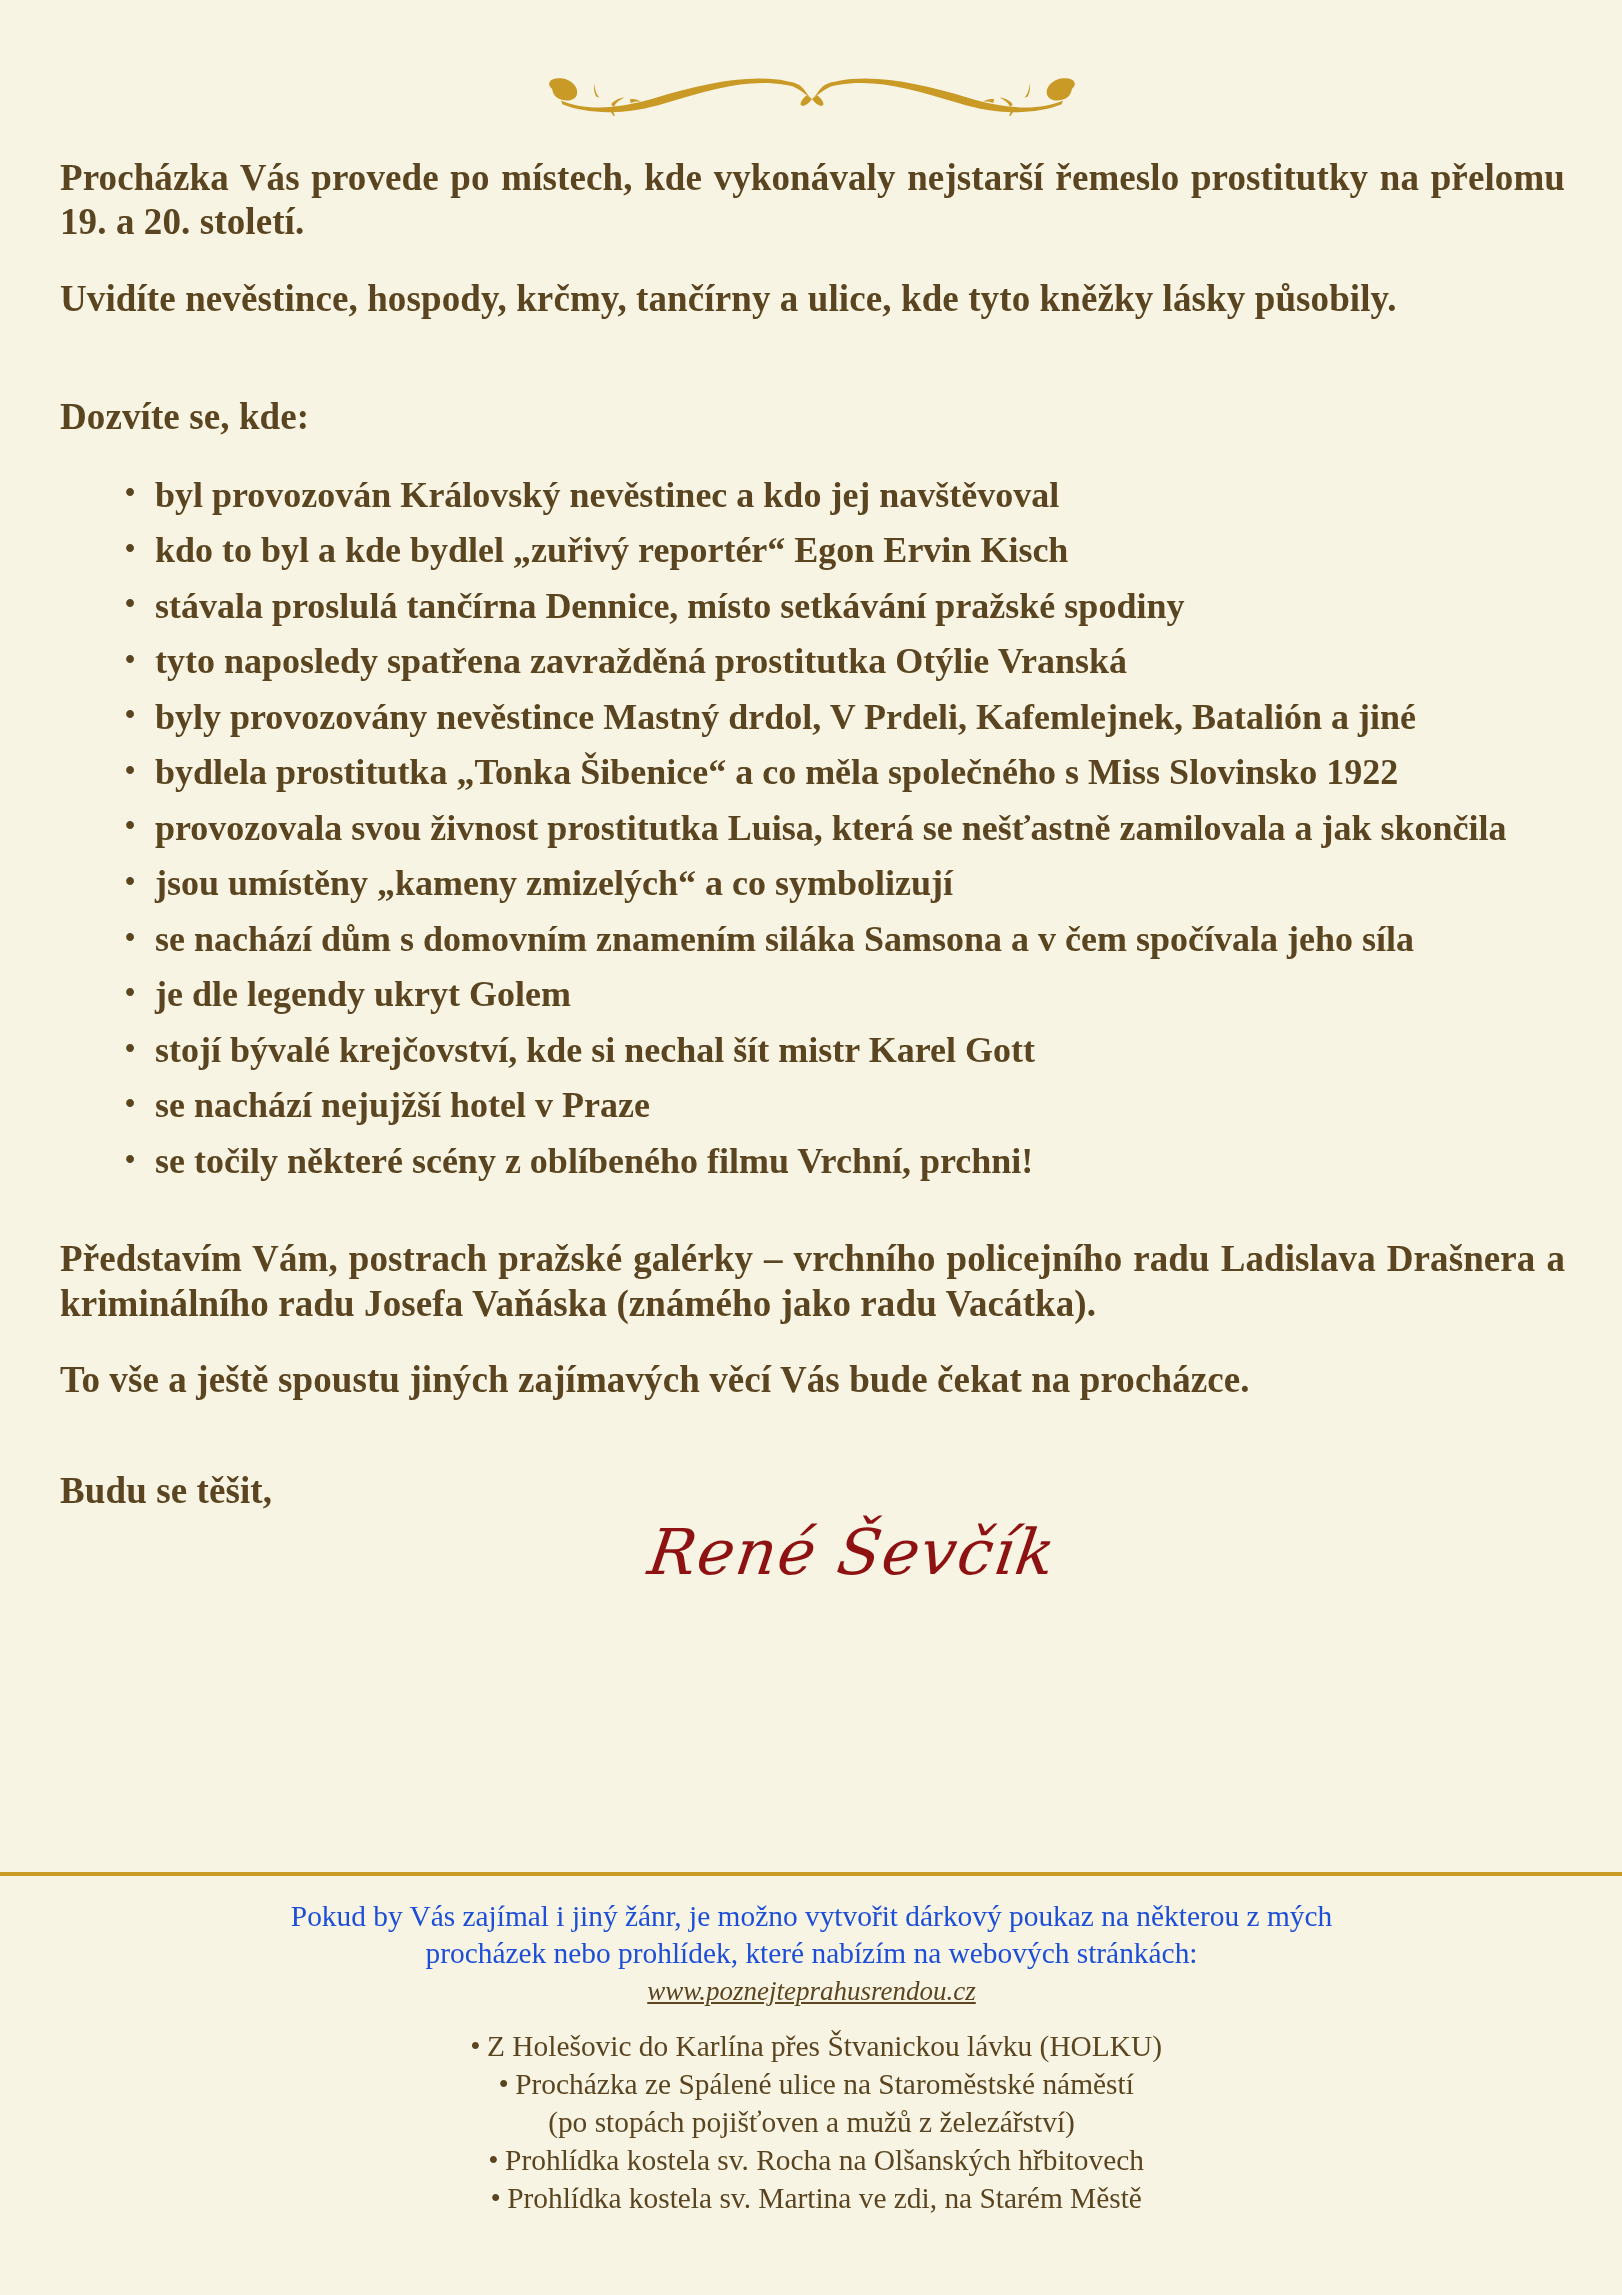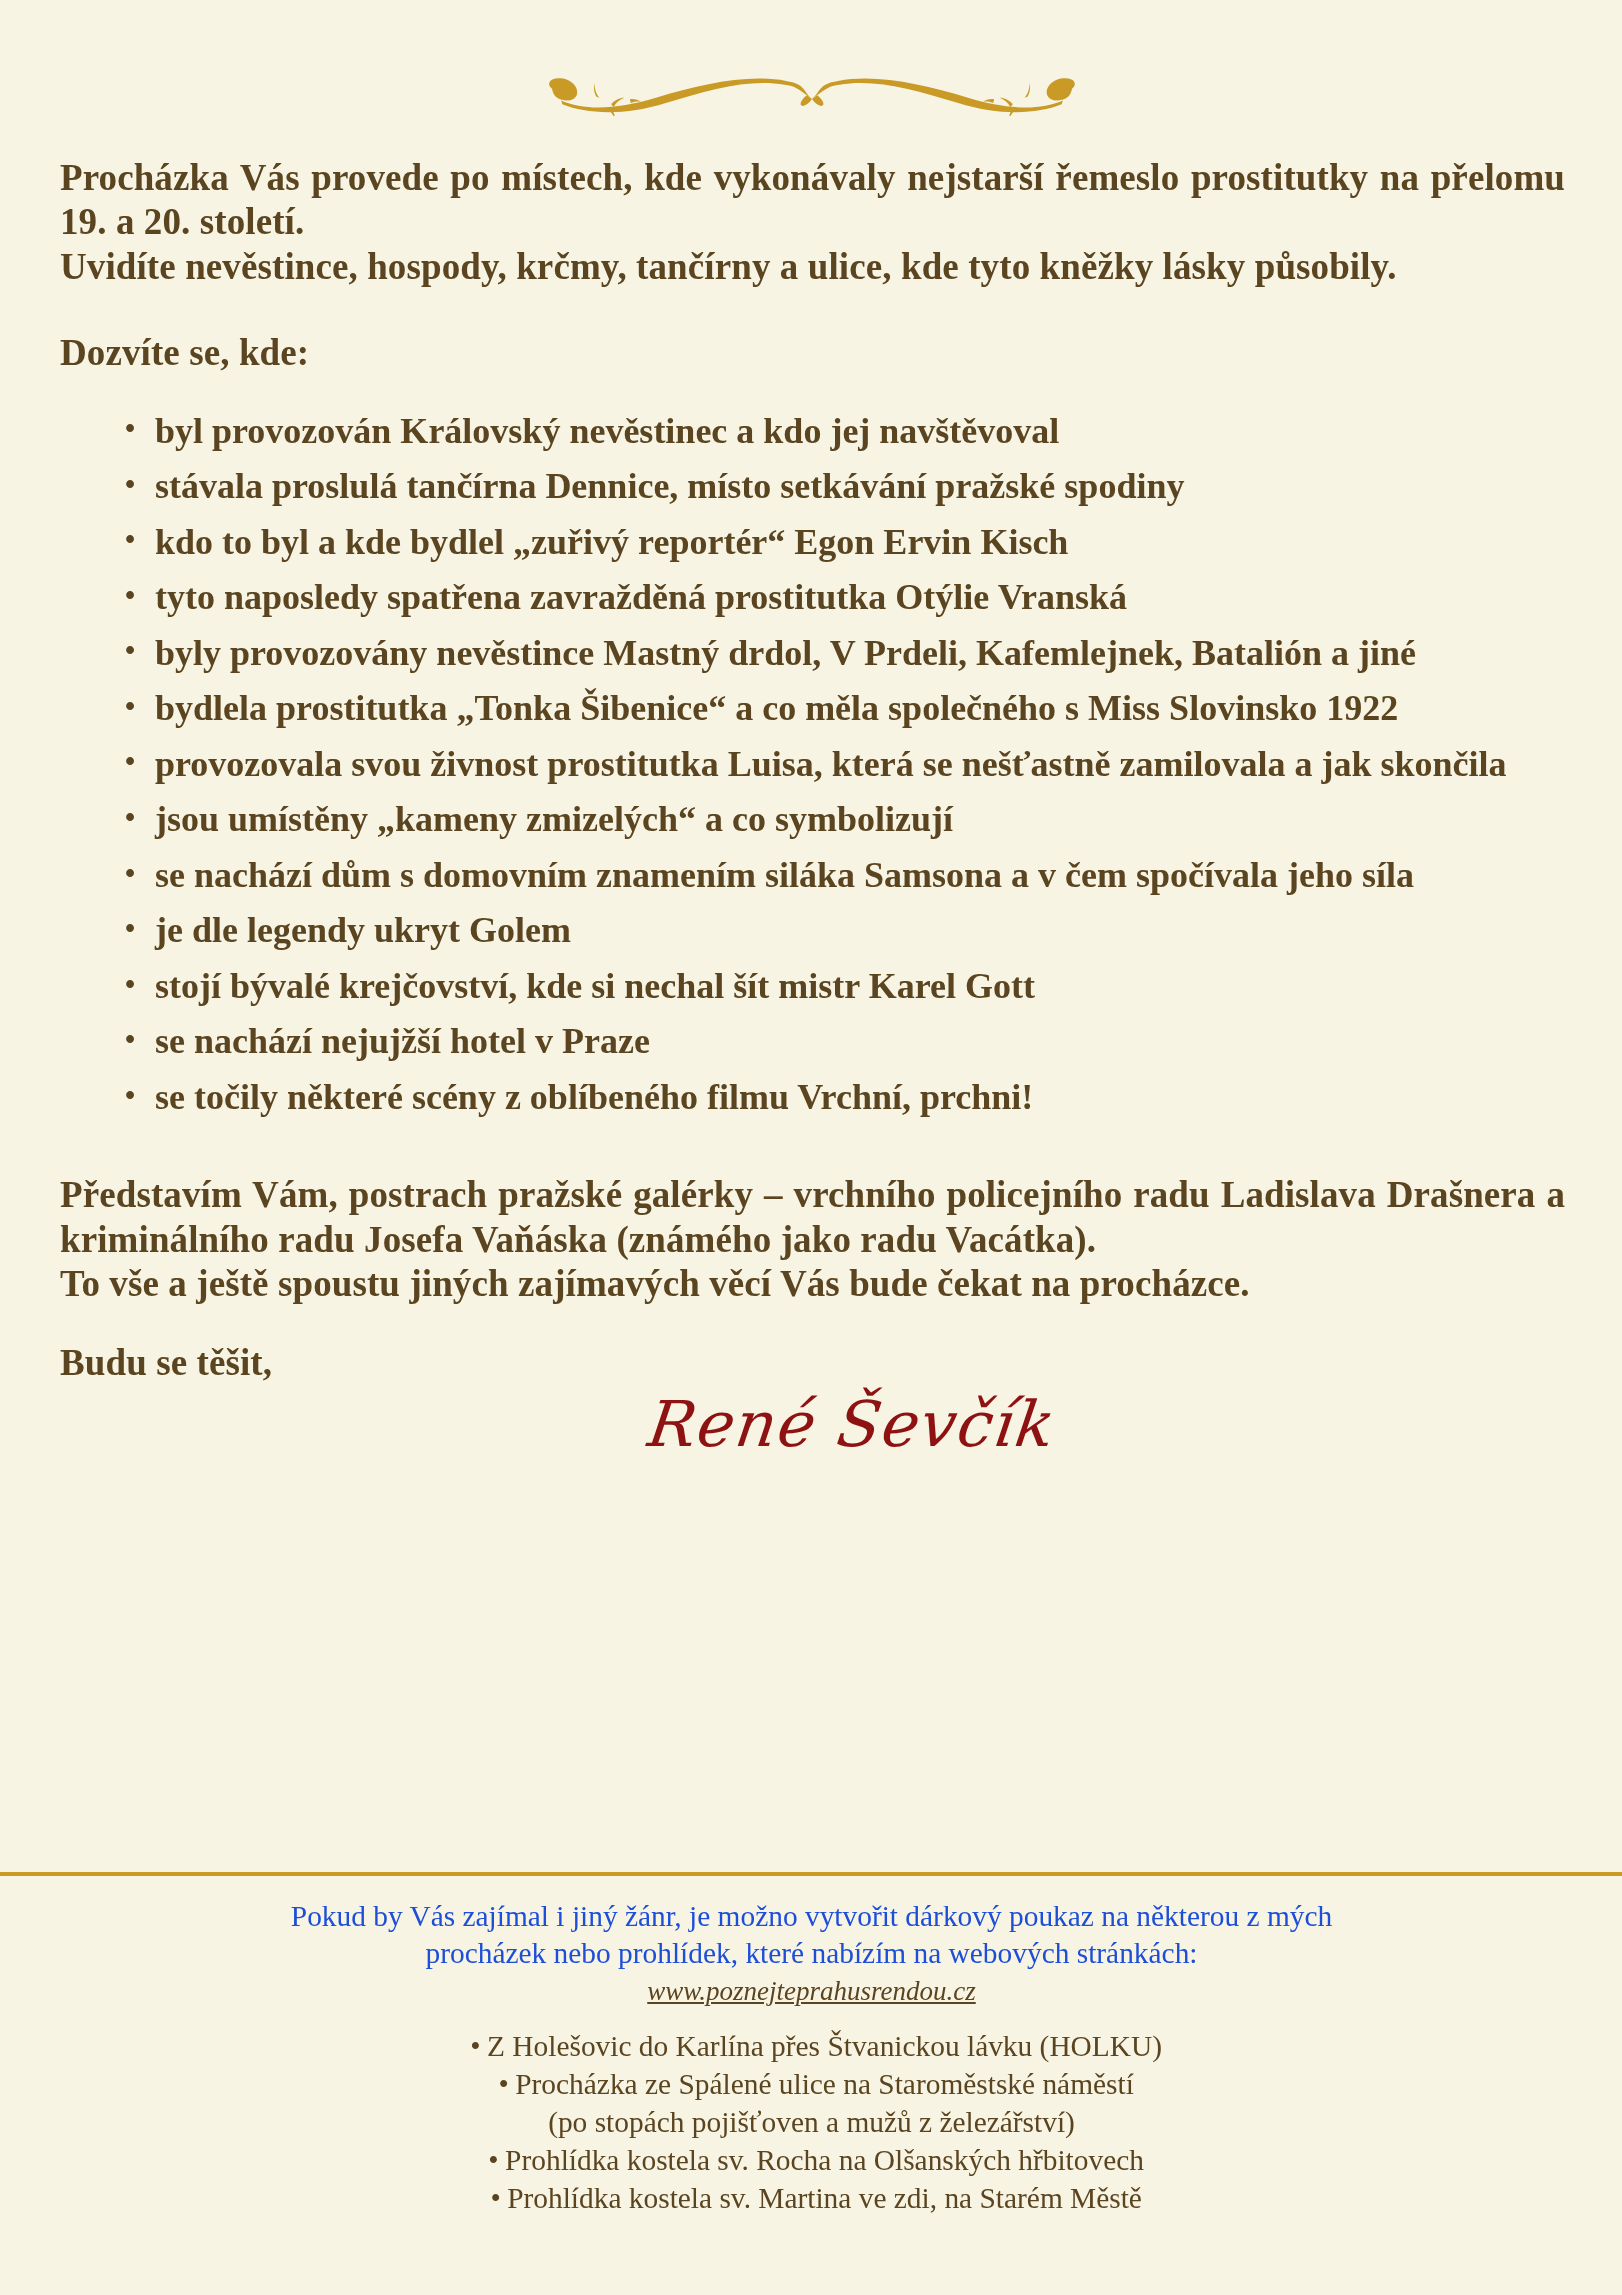--- a/index.html
+++ b/index.html
@@ -51,7 +51,7 @@
     font-stretch: condensed;
     transform-origin: left top;
   }
-  .para.noj { text-align: left; }
+  .para.noj { text-align: left; margin-top: 32px; }
 
   .gap-sm { height: 34px; }
   .gap-md { height: 42px; }

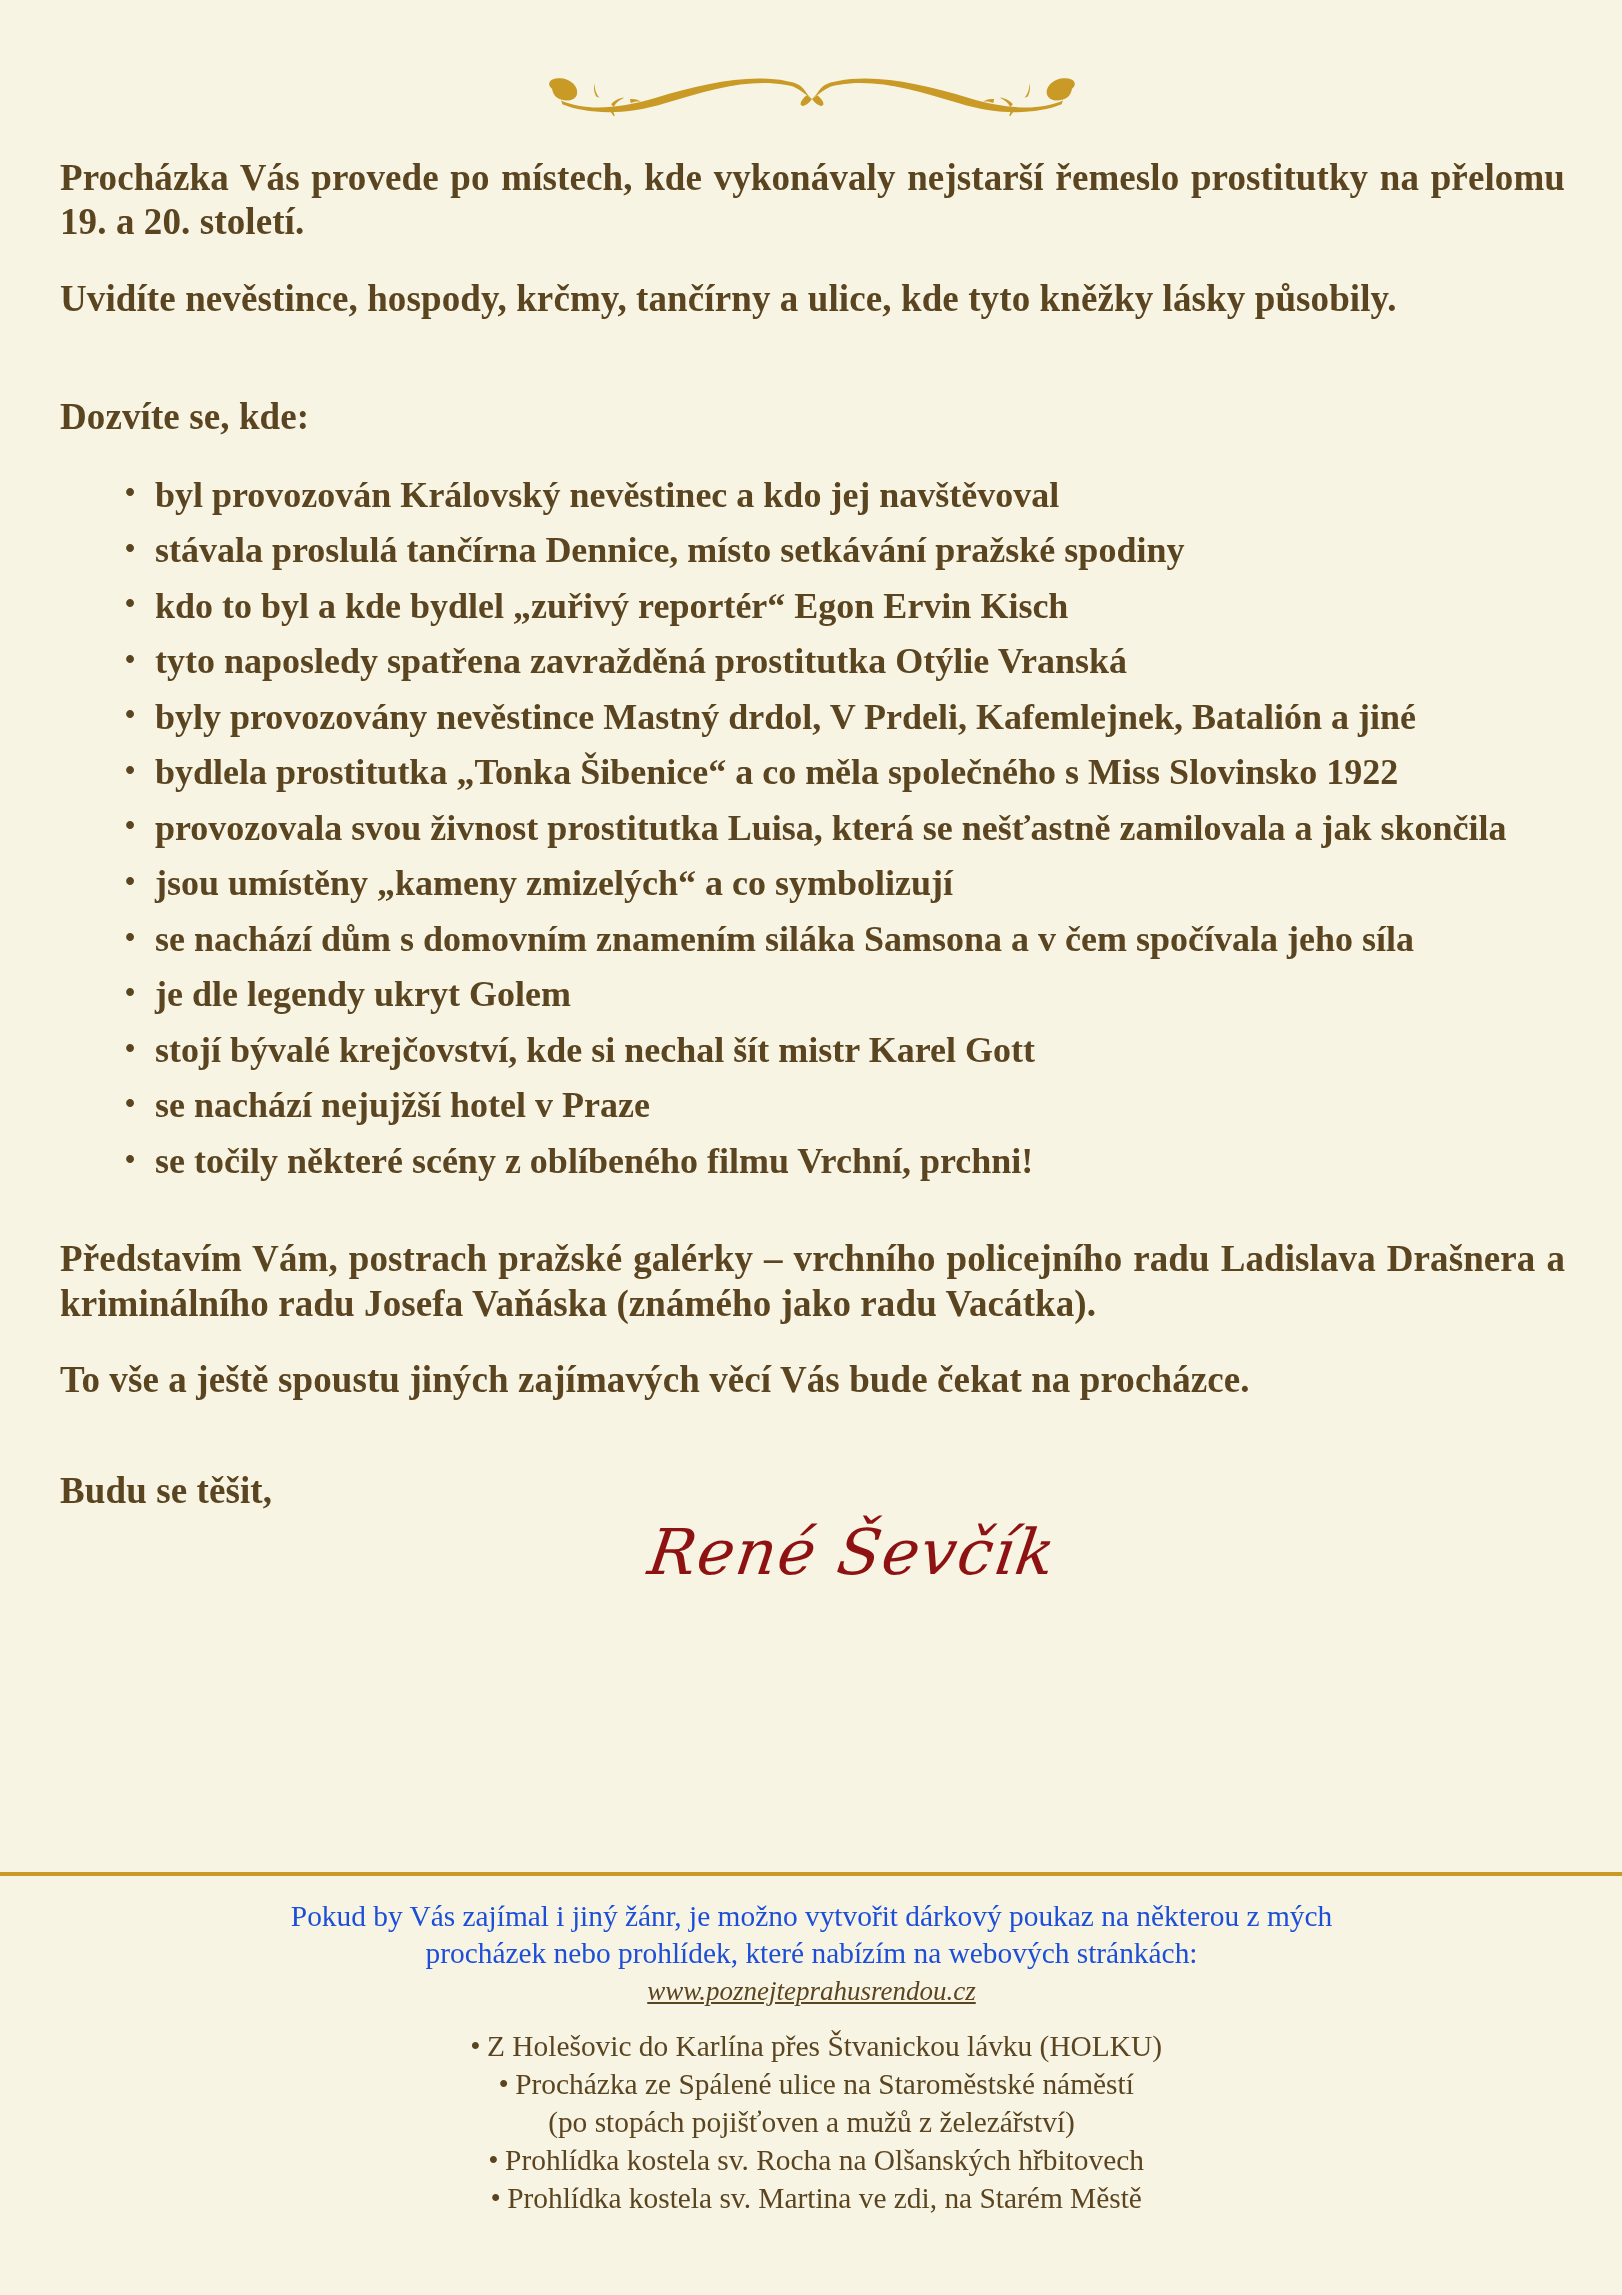--- a/index.html
+++ b/index.html
@@ -200,8 +200,8 @@
 
     <ul class="main-list" id="main-list">
         <li class="nojust">byl provozován Královský nevěstinec a kdo jej navštěvoval</li>
+        <li class="nojust">kdo to byl a kde bydlel „zuřivý reportér“ Egon Ervin Kisch</li>
         <li class="nojust">stávala proslulá tančírna Dennice, místo setkávání pražské spodiny</li>
-        <li class="nojust">kdo to byl a kde bydlel „zuřivý reportér“ Egon Ervin Kisch</li>
         <li class="nojust">tyto naposledy spatřena zavražděná prostitutka Otýlie Vranská</li>
         <li>byly provozovány nevěstince Mastný drdol, V Prdeli, Kafemlejnek, Batalión a jiné</li>
         <li>bydlela prostitutka „Tonka Šibenice“ a co měla společného s Miss Slovinsko 1922</li>

